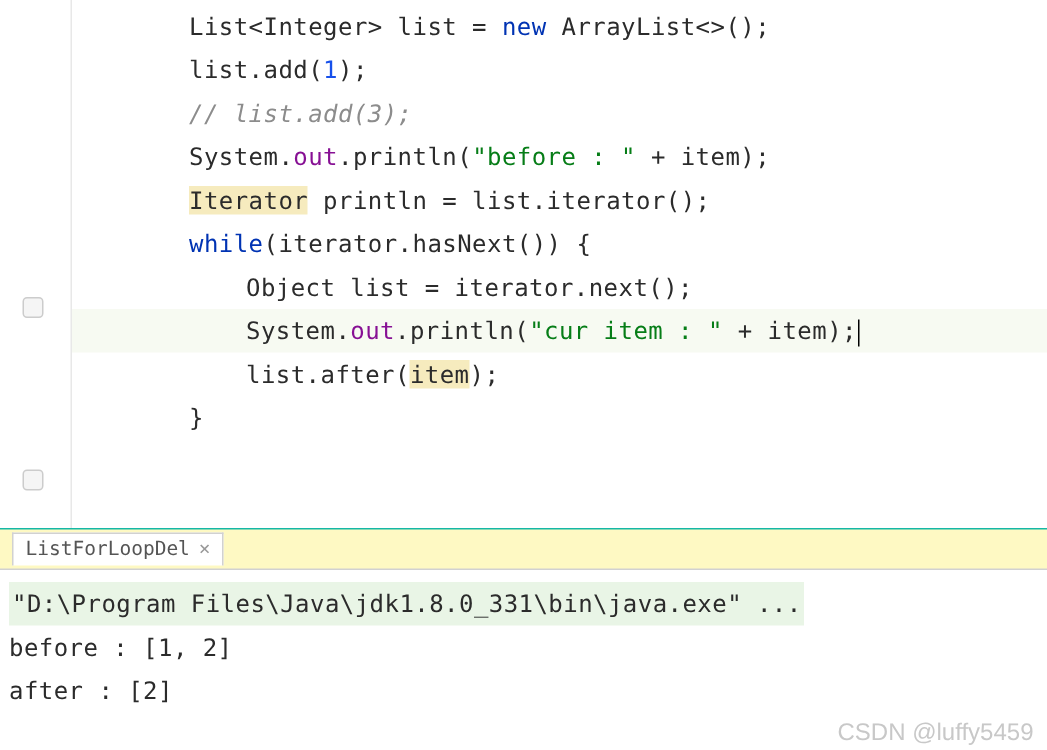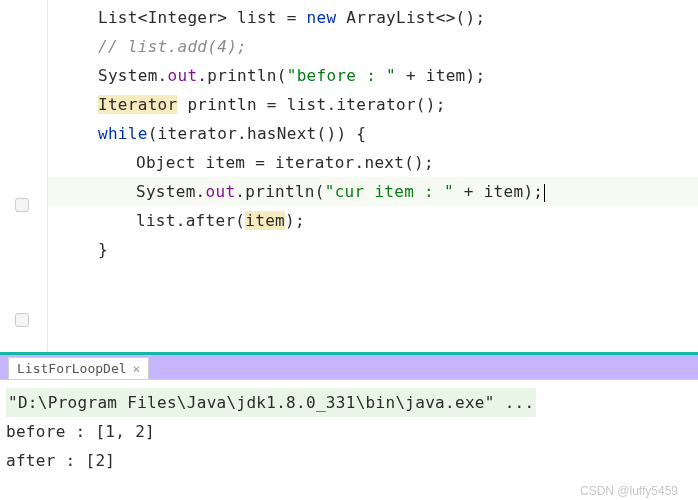--- a/index.html
+++ b/index.html
@@ -18,7 +18,7 @@
     }
     .editor-area {
       padding-top: 3px;
-      padding-left: 20px;
+      padding-left: 48px;
       position: relative;
       height: 352px;
     }

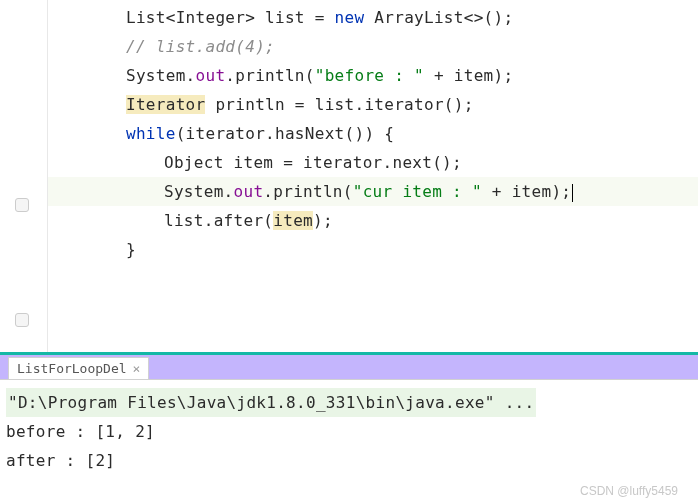--- a/index.html
+++ b/index.html
@@ -124,6 +124,7 @@
 
   <div class="code-line indent1"><span>List&lt;Integer&gt; list = </span><span class="kw">new</span><span> ArrayList&lt;&gt;();</span></div>
 
+  <div class="code-line indent1"><span>list.add(</span><span class="num">1</span><span>);</span></div>
 
 
   <div class="code-line indent1"><span class="comment">// list.add(4);</span></div>

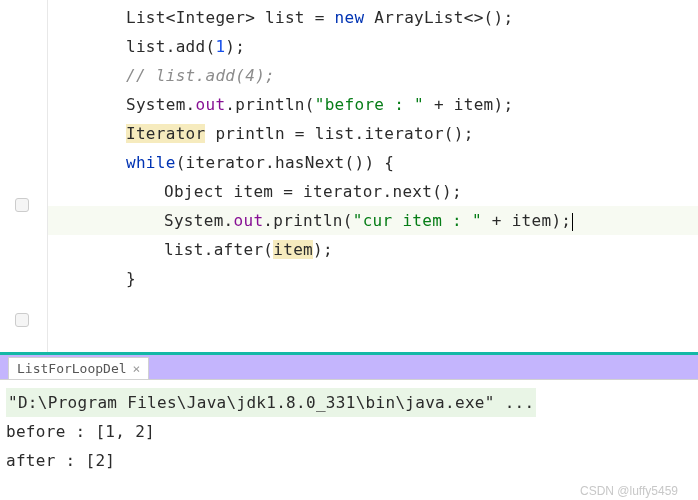--- a/index.html
+++ b/index.html
@@ -127,7 +127,7 @@
   <div class="code-line indent1"><span>list.add(</span><span class="num">1</span><span>);</span></div>
 
 
-  <div class="code-line indent1"><span class="comment">// list.add(4);</span></div>
+  <div class="code-line indent1"><span class="comment">// list.add(3);</span></div>
 
   <div class="code-line indent1"><span>System.</span><span class="field-static">out</span><span>.println(</span><span class="str">"before : "</span><span> + item);</span></div>
 

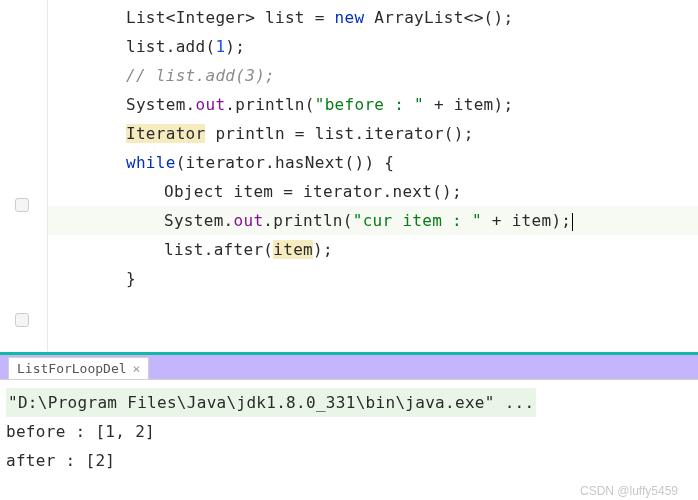--- a/index.html
+++ b/index.html
@@ -135,7 +135,7 @@
 
   <div class="code-line indent1"><span class="kw">while</span><span>(iterator.hasNext()) {</span></div>
 
-  <div class="code-line indent2"><span>Object item = iterator.next();</span></div>
+  <div class="code-line indent2"><span>Object list = iterator.next();</span></div>
 
   <div class="code-line indent2 highlight-line"><span>System.</span><span class="field-static">out</span><span>.println(</span><span class="str">"cur item : "</span><span> + item);</span><span class="cursor"></span></div>
 

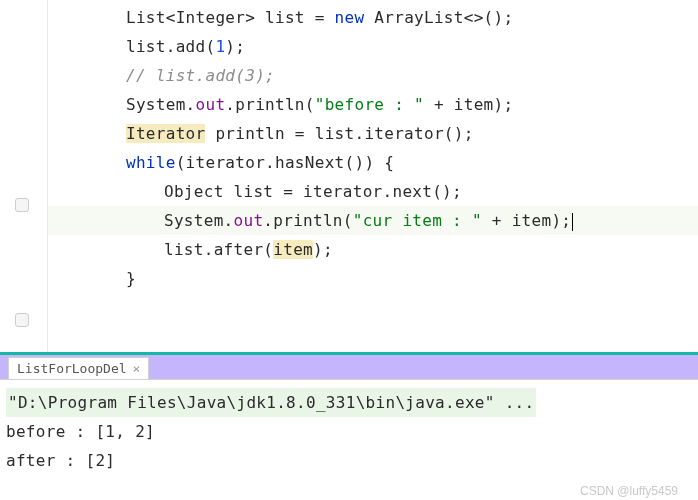--- a/index.html
+++ b/index.html
@@ -68,9 +68,9 @@
       margin-left: 1px;
     }
     .tabs-bar {
-      border-top: 3px solid #14b8a6;
+      border-top: 1px solid #14b8a6;
       border-bottom: 1px solid #d1d1d1;
-      background: #c4b5fd;
+      background: #fef9c3;
       height: 28px;
       display: flex;
       align-items: flex-start;

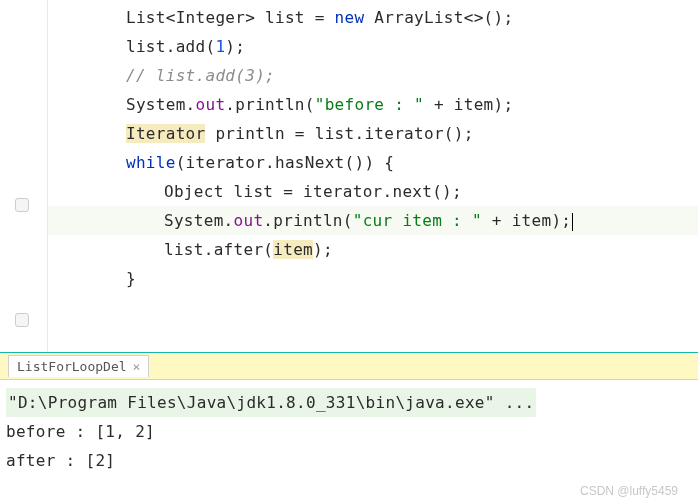--- a/index.html
+++ b/index.html
@@ -106,9 +106,9 @@
     }
     .watermark {
       position: absolute;
-      right: 20px;
+      right: 9px;
       bottom: 2px;
-      font-size: 12px;
+      font-size: 16px;
       color: #c8c8c8;
       font-family: Arial, sans-serif;
     }

